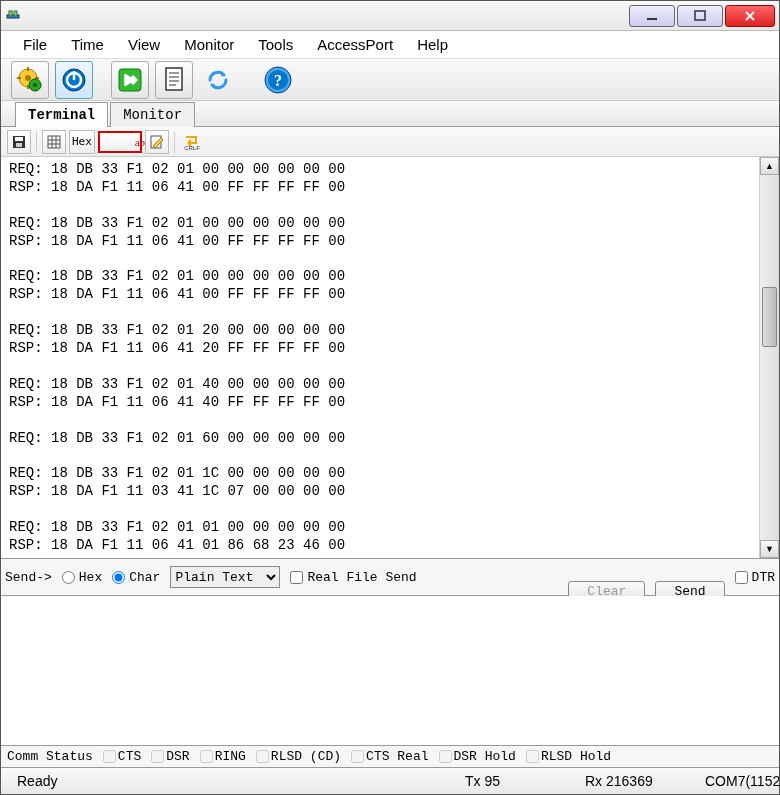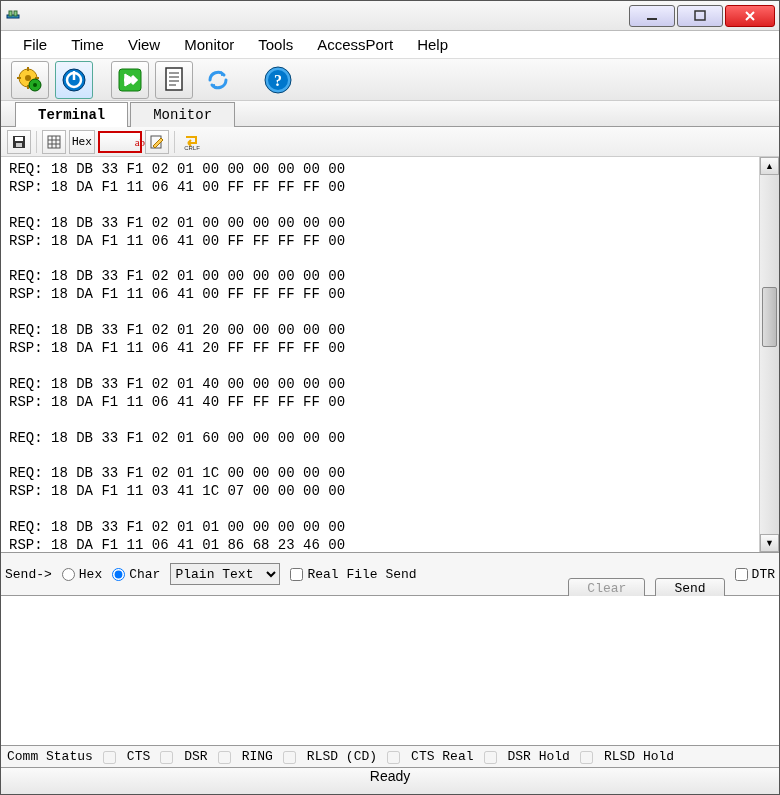--- a/index.html
+++ b/index.html
@@ -26,7 +26,7 @@
   
   
   .tabrow { height: 26px; background: linear-gradient(#fafafa,#e8e8e8); display: flex; align-items: flex-end; padding-left: 14px; border-bottom: 1px solid #999; }
-  .tab { padding: 4px 22px; border: 1px solid #999; border-bottom: none; background: #f0f0f0; font-family: "Courier New", monospace; font-size: 14px; margin-right: 2px; position:relative; top:1px; }
+  .tab { padding: 4px 12px; border: 1px solid #999; border-bottom: none; background: #f0f0f0; font-family: "Courier New", monospace; font-size: 14px; margin-right: 2px; position:relative; top:1px; }
   .tab.active { background: #fff; font-weight: bold; }
   
   

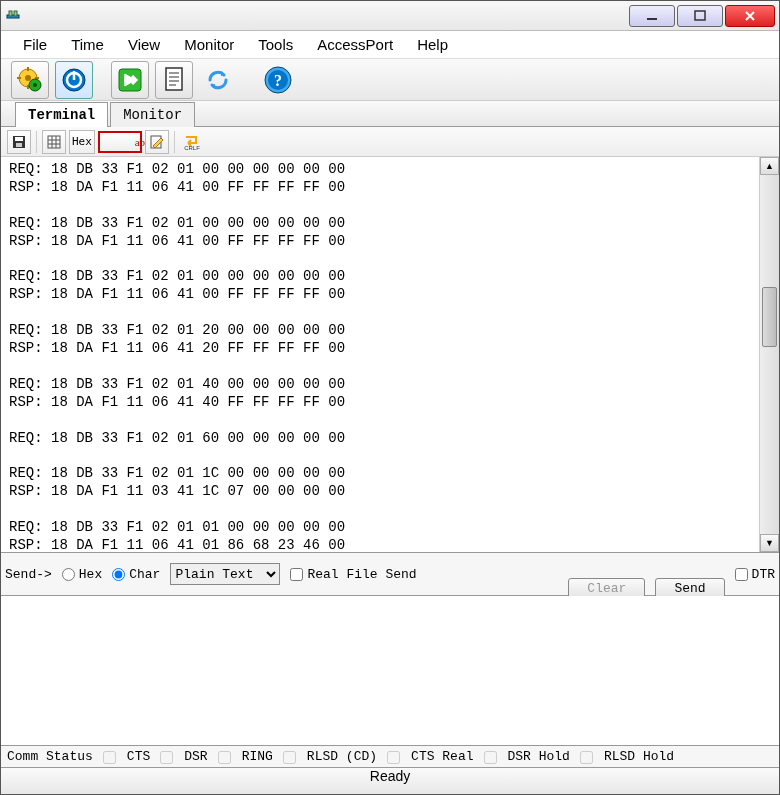--- a/index.html
+++ b/index.html
@@ -45,7 +45,7 @@
   .vscroll .thumb { position:absolute; top:130px; left:2px; right:2px; height:60px; background:linear-gradient(90deg,#ddd,#bbb); border:1px solid #888; border-radius:2px;}
   
   
-  .sendbar { height: 44px; border-top: 1px solid #999; border-bottom:1px solid #999; background: #f6f6f6; display: flex; align-items: center; padding: 0 4px; gap: 10px; font-family: "Courier New", monospace; font-size: 13px; }
+  .sendbar { height: 38px; border-top: 1px solid #999; border-bottom:1px solid #999; background: #f6f6f6; display: flex; align-items: center; padding: 0 4px; gap: 10px; font-family: "Courier New", monospace; font-size: 13px; }
   .sendbar label { display: flex; align-items: center; gap: 4px; }
   .sendbar select { font-family: "Courier New", monospace; font-size: 13px; height:22px; width:110px; border:1px solid #888;}
   .sendbar button { font-family: "Courier New", monospace; font-size: 13px; padding: 2px 18px; border:1px solid #888; background:linear-gradient(#fafafa,#e5e5e5); border-radius:3px;margin-top:28px;}

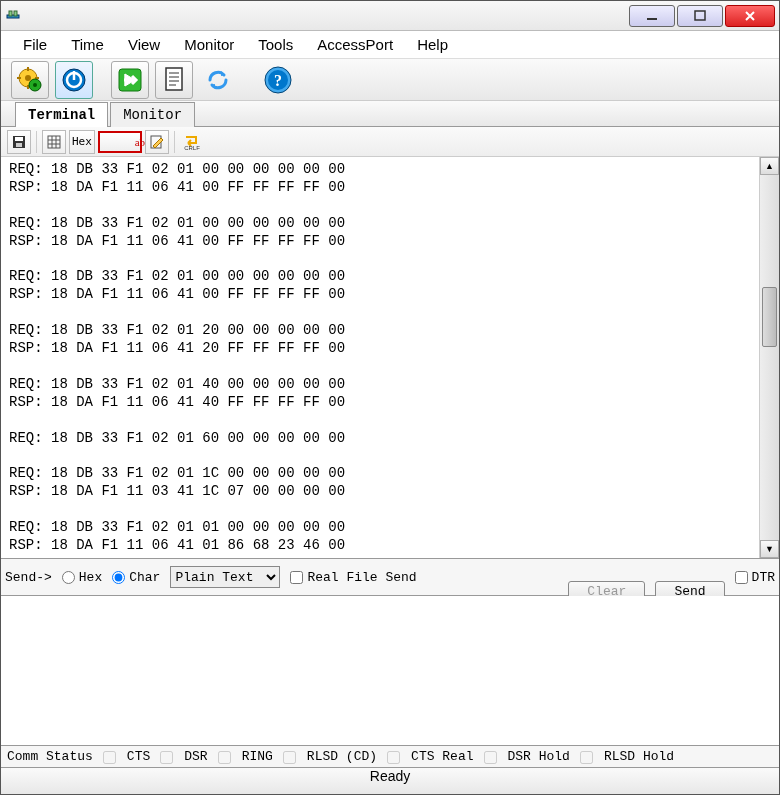--- a/index.html
+++ b/index.html
@@ -56,7 +56,7 @@
   
   
   .commstatus { height: 22px; border-top: 0; background: #f6f6f6; display: flex; align-items: center; padding: 0 6px; gap: 10px; font-family: "Courier New", monospace; font-size: 13px; border-bottom:1px solid #999;}
-  .commstatus label { display: flex; align-items: flex-end; gap: 11px; }
+  .commstatus label { display: flex; align-items: center; gap: 2px; }
   
   
   .statusbar { height: 26px; background: linear-gradient(#fafafa,#e8e8e8); display: flex; align-items: center; padding: 0 8px; font-size: 14px; flex-direction: column; }

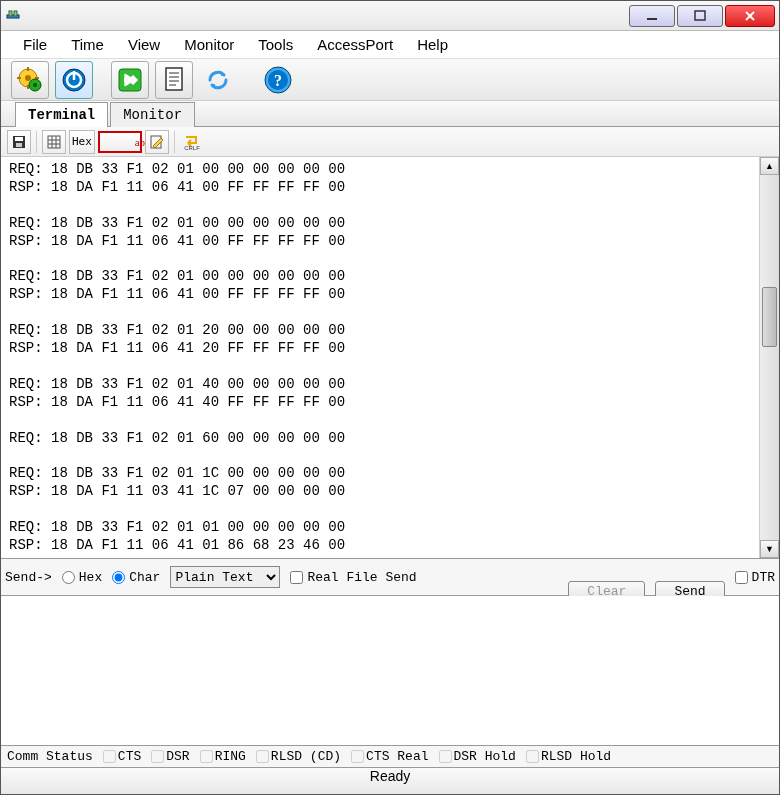--- a/index.html
+++ b/index.html
@@ -59,7 +59,7 @@
   .commstatus label { display: flex; align-items: center; gap: 2px; }
   
   
-  .statusbar { height: 26px; background: linear-gradient(#fafafa,#e8e8e8); display: flex; align-items: center; padding: 0 8px; font-size: 14px; flex-direction: column; }
+  .statusbar { height: 26px; background: linear-gradient(#fafafa,#e8e8e8); display: flex; align-items: center; padding: 0 8px; font-size: 14px; }
   .statusbar .cell { padding: 0 8px; }
   .statusbar .cell.first{ flex:0 0 440px;}
   .statusbar .cell.tx{ flex:0 0 120px;margin-left:8px;}

